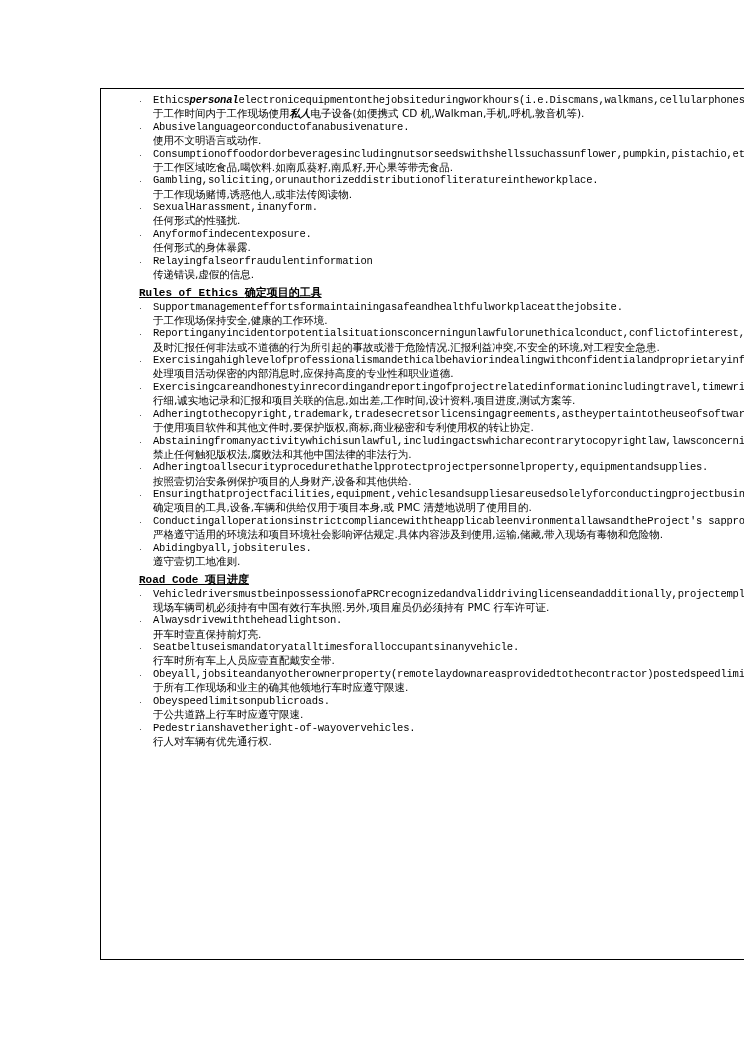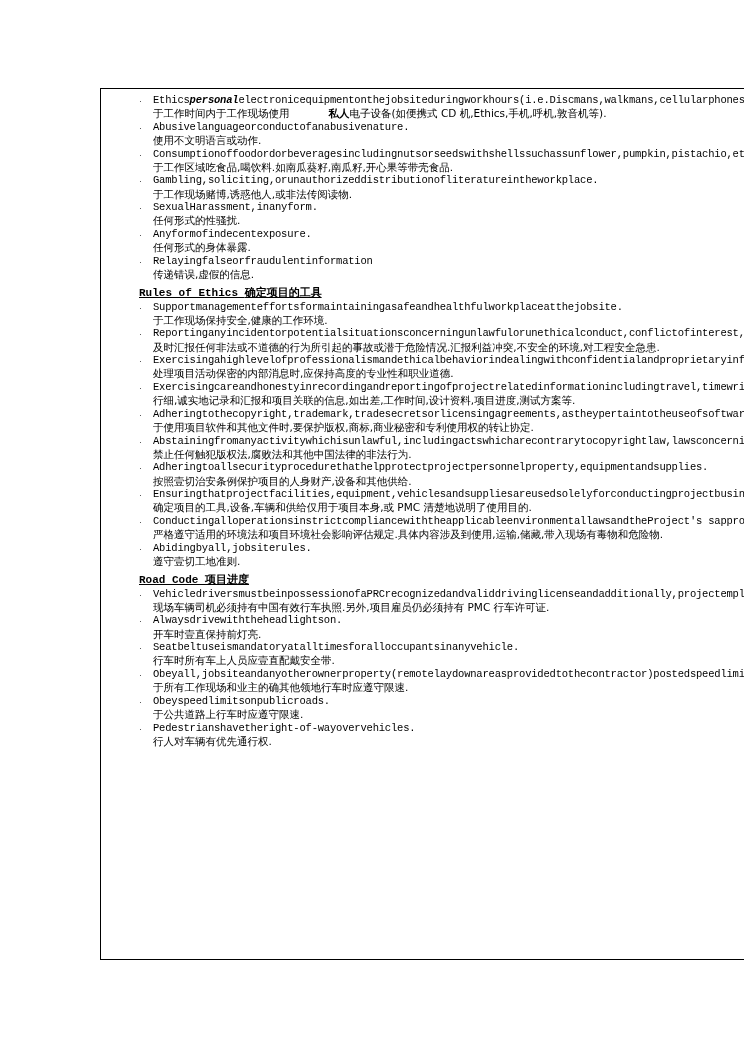--- a/index.html
+++ b/index.html
@@ -74,7 +74,7 @@
   }
   .zh .bold-zh {
     font-weight: bold;
-    margin-left: 39px;
+    font-style: italic;
   }
   .section-head {
     margin: 3px 0 1px 30px;

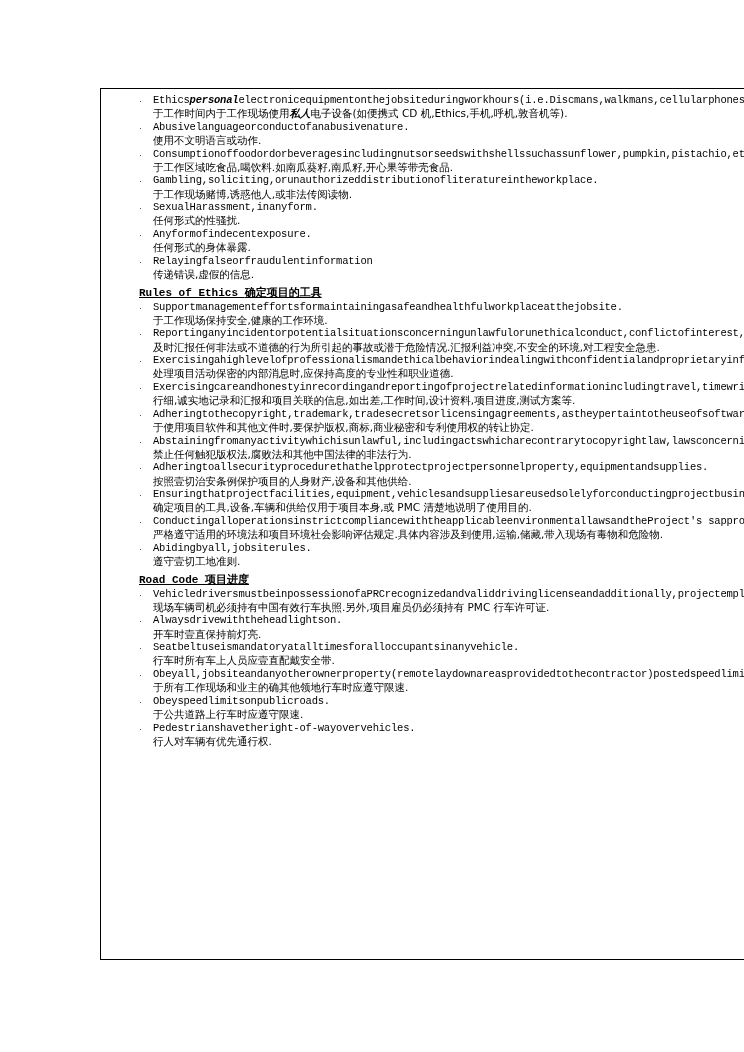--- a/index.html
+++ b/index.html
@@ -101,7 +101,7 @@
         <li class="bullet-item">
           <span class="dot">·</span>
           <div class="en"><span>Ethics</span><b>personal</b><span>electronicequipmentonthejobsiteduringworkhours(i.e.Discmans,walkmans,cellularphones,etc.).</span></div>
-          <div class="zh"><span>于工作时间内于工作现场使用</span><span class="bold-zh">私人</span><span>电子设备(如便携式 CD 机,Ethics,手机,呼机,敦音机等).</span></div>
+          <div class="zh"><span>于工作时间内于工作现场使用</span><span class="bold-zh">私人</span><span>电子设备(如便携式 CD 机,Walkman,手机,呼机,敦音机等).</span></div>
         </li>
         <li class="bullet-item">
           <span class="dot">·</span>

